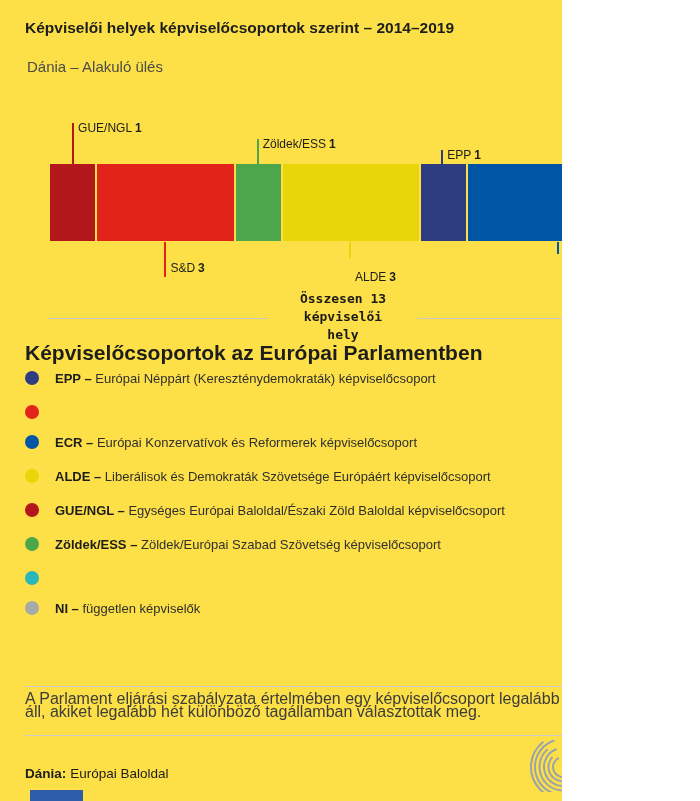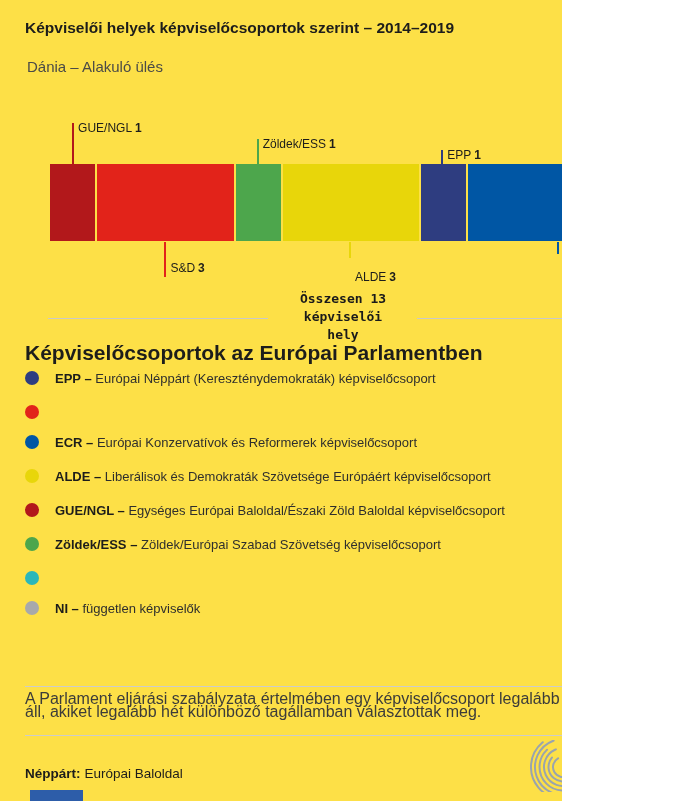--- a/index.html
+++ b/index.html
@@ -121,7 +121,7 @@
   <div class="hdiv hdiv-2"></div>
 
   <div class="abs source">
-    <b>Néppárt:</b><span>Európai Baloldal</span>
+    <b>Dánia:</b><span>Európai Baloldal</span>
   </div>
 
   <svg class="abs logo-svg" width="80" height="52" viewBox="0 0 80 52">

